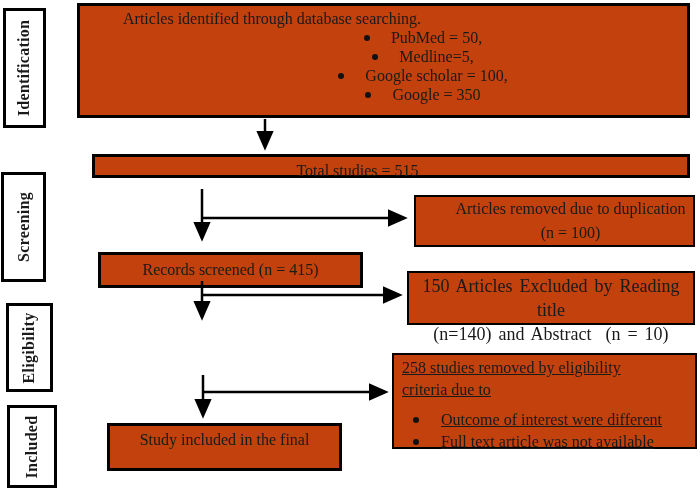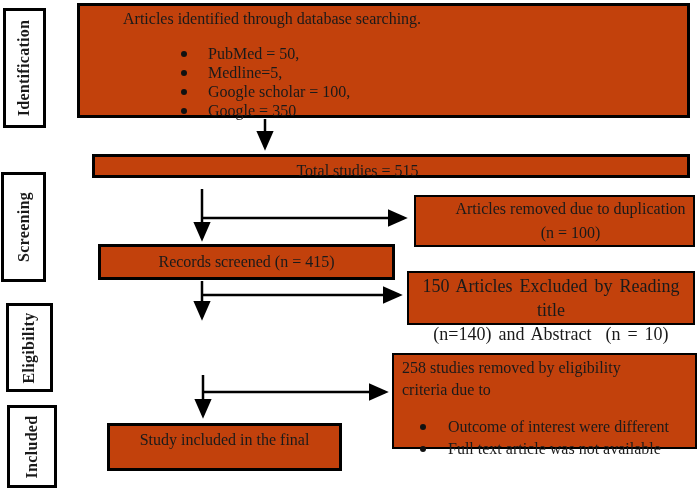--- a/index.html
+++ b/index.html
@@ -47,7 +47,7 @@
 
   .b-ident { left: 77px; top: 3px; width: 613px; height: 115px; padding-top: 3px; }
   .b-ident .title { padding-left: 43px; line-height: 19px; }
-  .blist { margin: 16px; padding: 0 6px 0 85px; list-style: none; }
+  .blist { margin: 0; padding: 0 6px 0 85px; list-style: none; text-align: center; }
   .blist li { line-height: 19px; }
   .bullet {
     display: inline-block;

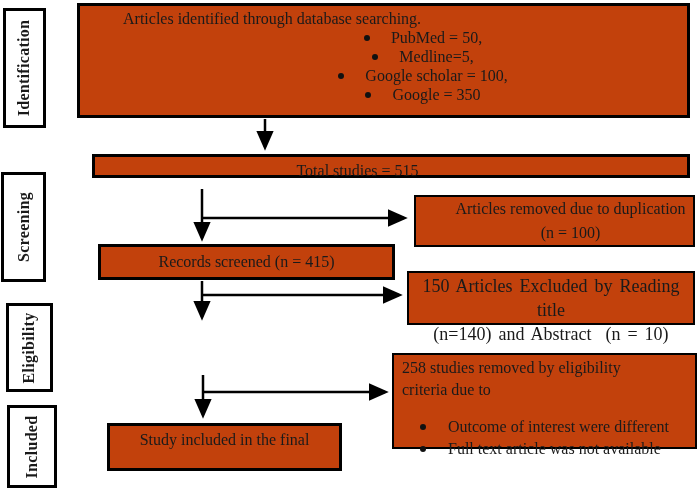--- a/index.html
+++ b/index.html
@@ -59,7 +59,7 @@
   }
 
   .b-total   { left: 92px;  top: 154px; width: 598px; height: 24px; line-height: 28px; text-align: center; padding-right: 67px; }
-  .b-records { left: 98px;  top: 244px; width: 297px; height: 36px; line-height: 30px; text-align: center; }
+  .b-records { left: 98px;  top: 252px; width: 265px; height: 36px; line-height: 30px; text-align: center; }
   .b-full    { left: 102px; top: 325px; width: 243px; height: 49px; text-align: center; line-height: 22px; }
   .b-study   { left: 107px; top: 423px; width: 235px; height: 48px; text-align: center; line-height: 24px; padding-top: 2px; }
 

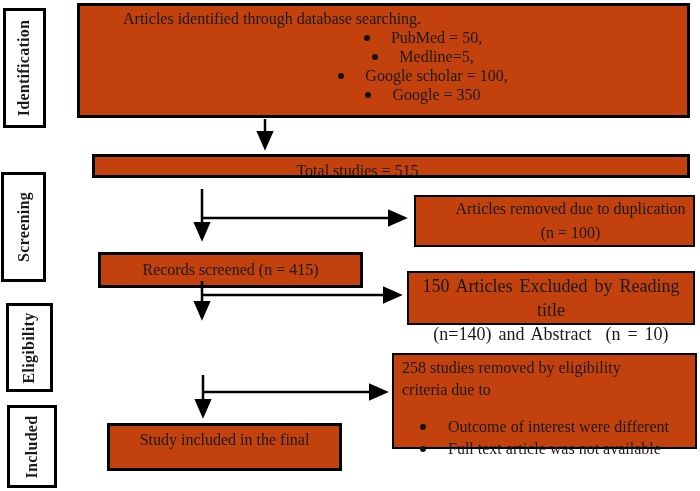--- a/index.html
+++ b/index.html
@@ -65,7 +65,7 @@
 
   .b-dup     { left: 414px; top: 195px; width: 281px; height: 52px; text-align: center; line-height: 24px; padding-left: 32px; }
   .b-excl    { left: 407px; top: 271px; width: 288px; height: 54px; text-align: center; line-height: 24px; padding-top: 1px; word-spacing: 2.5px; font-size: 18px; }
-  .b-removed { left: 392px; top: 353px; width: 305px; height: 96px; padding: 2px 8px; line-height: 22px; }
+  .b-removed { left: 392px; top: 353px; width: 305px; height: 96px; padding: 2px 8px; line-height: 22px; text-decoration: underline; }
   .b-removed ul { margin: 15px; padding: 0 0 0 3px; list-style: none; }
   .b-removed .bullet { margin-right: 22px; }
 

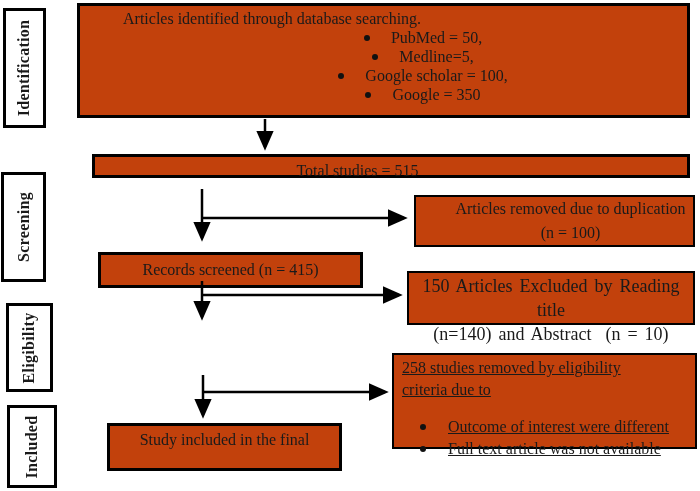--- a/index.html
+++ b/index.html
@@ -66,7 +66,7 @@
   .b-dup     { left: 414px; top: 195px; width: 281px; height: 52px; text-align: center; line-height: 24px; padding-left: 32px; }
   .b-excl    { left: 407px; top: 271px; width: 288px; height: 54px; text-align: center; line-height: 24px; padding-top: 1px; word-spacing: 2.5px; font-size: 18px; }
   .b-removed { left: 392px; top: 353px; width: 305px; height: 96px; padding: 2px 8px; line-height: 22px; text-decoration: underline; }
-  .b-removed ul { margin: 15px; padding: 0 0 0 3px; list-style: none; }
+  .b-removed ul { margin: 8px; padding: 0 0 0 3px; list-style: none; }
   .b-removed .bullet { margin-right: 22px; }
 
   

